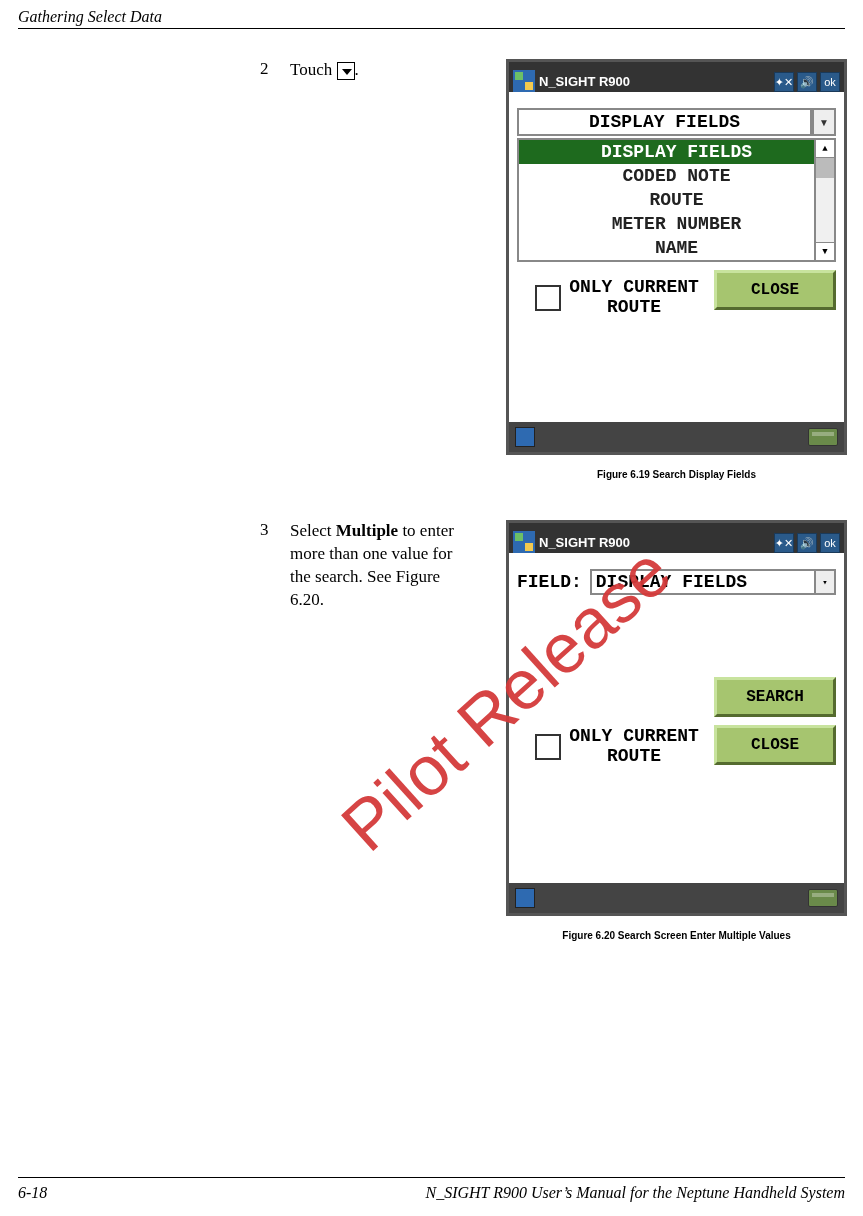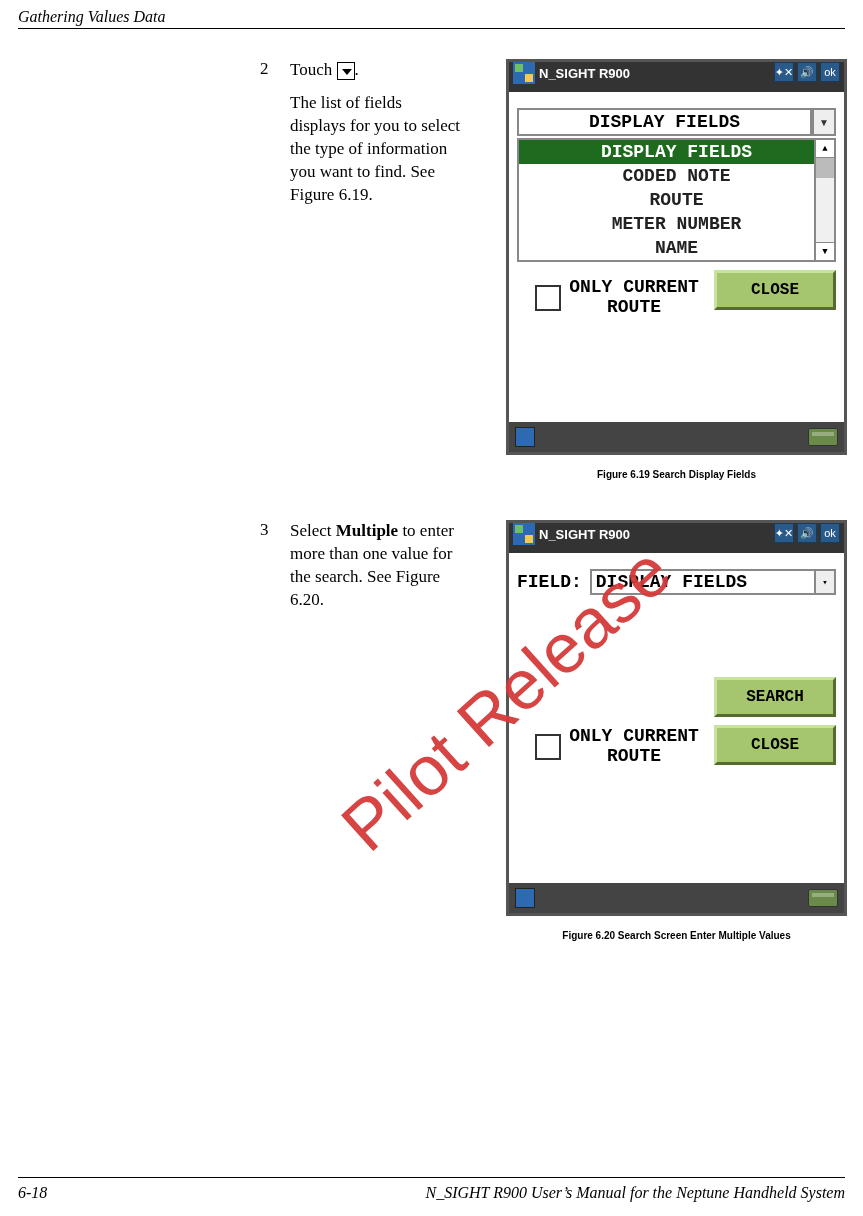--- a/index.html
+++ b/index.html
@@ -154,7 +154,7 @@
 <body>
 
 <div class="page-header">
-  <span>Gathering Values Data</span>
+  <span>Gathering Select Data</span>
 </div>
 <hr class="header-rule">
 

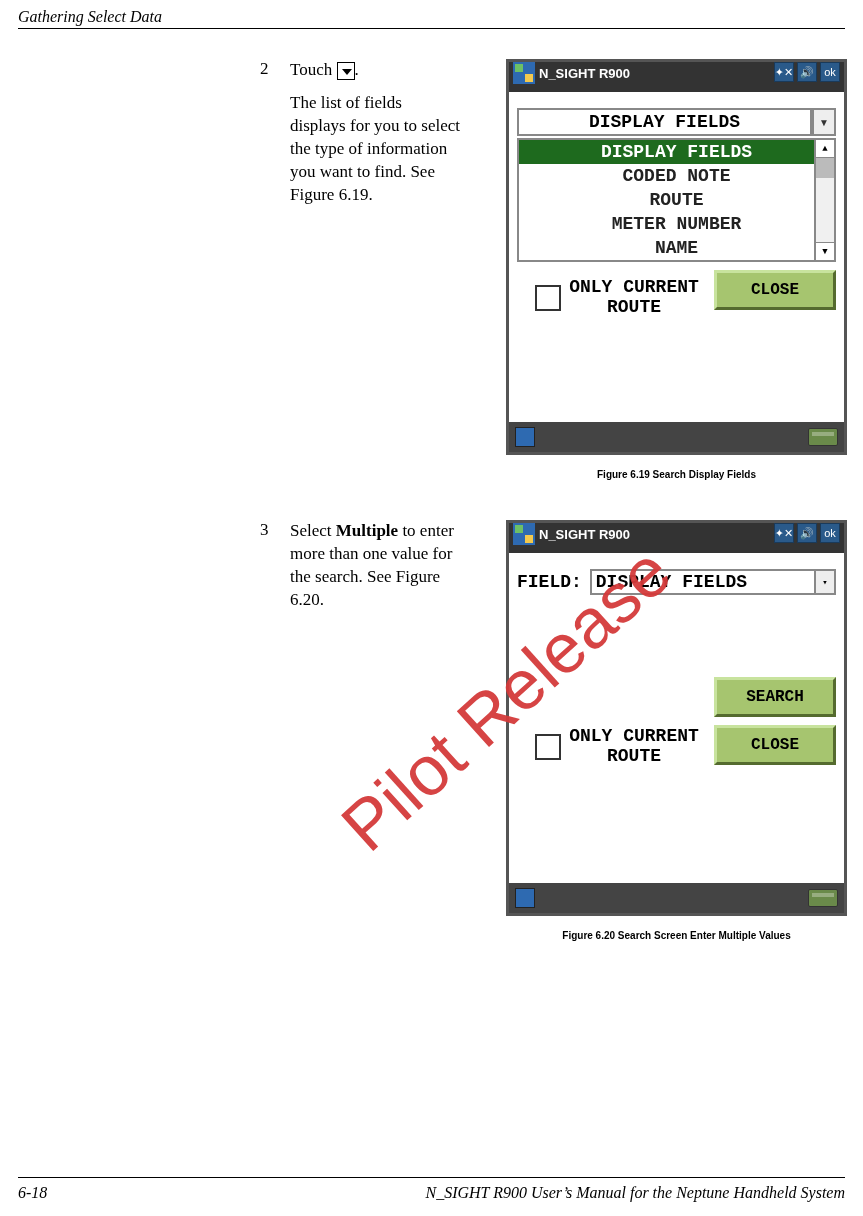--- a/index.html
+++ b/index.html
@@ -35,7 +35,7 @@
       position: relative;
     }
     .titlebar {
-      display: flex; align-items: flex-start; justify-content: space-between;
+      display: flex; align-items: flex-end; justify-content: space-between;
       background: #333; height: 30px; padding: 0 4px;
     }
     .titlebar-left { display: flex; align-items: center; gap: 4px; }

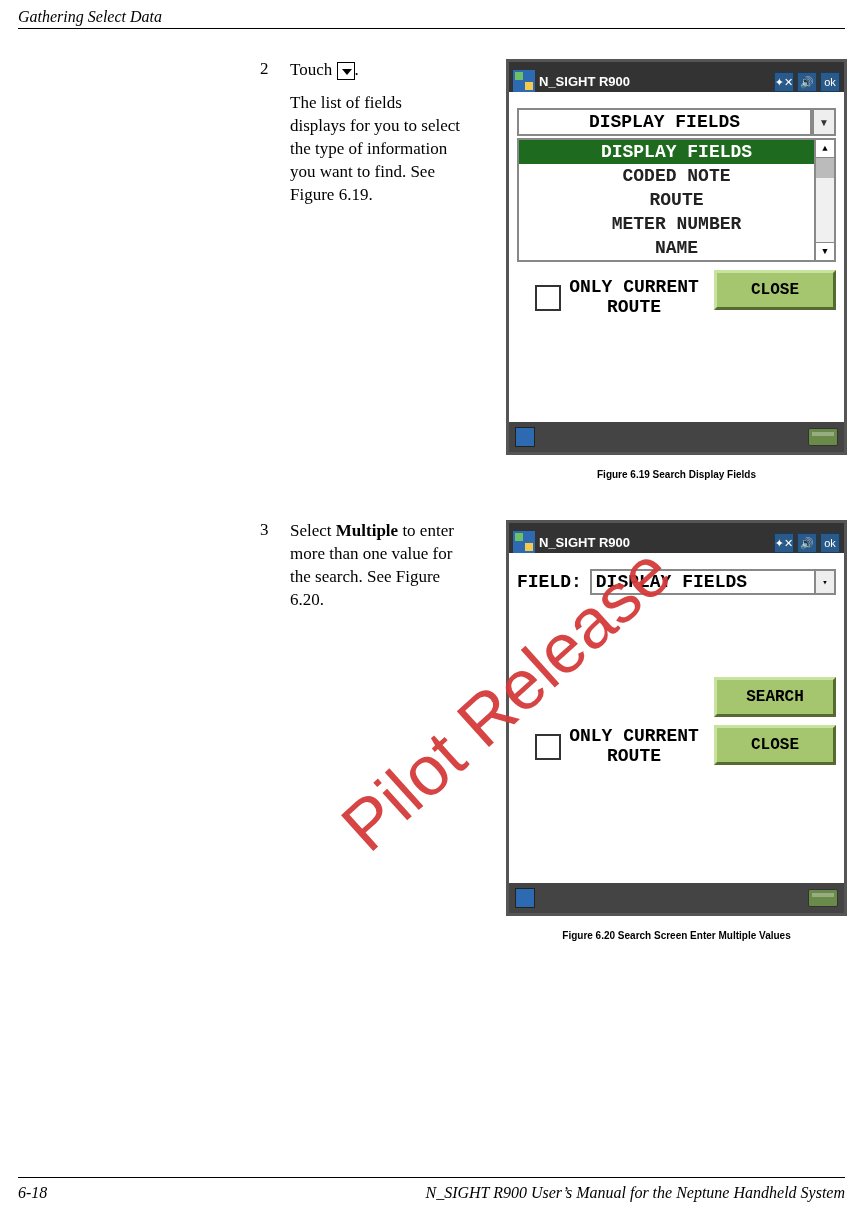--- a/index.html
+++ b/index.html
@@ -165,7 +165,6 @@
       <span class="step-num">2</span>
       <span class="step-body">
         <span>Touch </span><span class="dd-glyph"></span><span>.</span>
-        <span class="para2">The list of fields displays for you to select the type of information you want to find. See Figure 6.19.</span>
       </span>
     </div>
 

